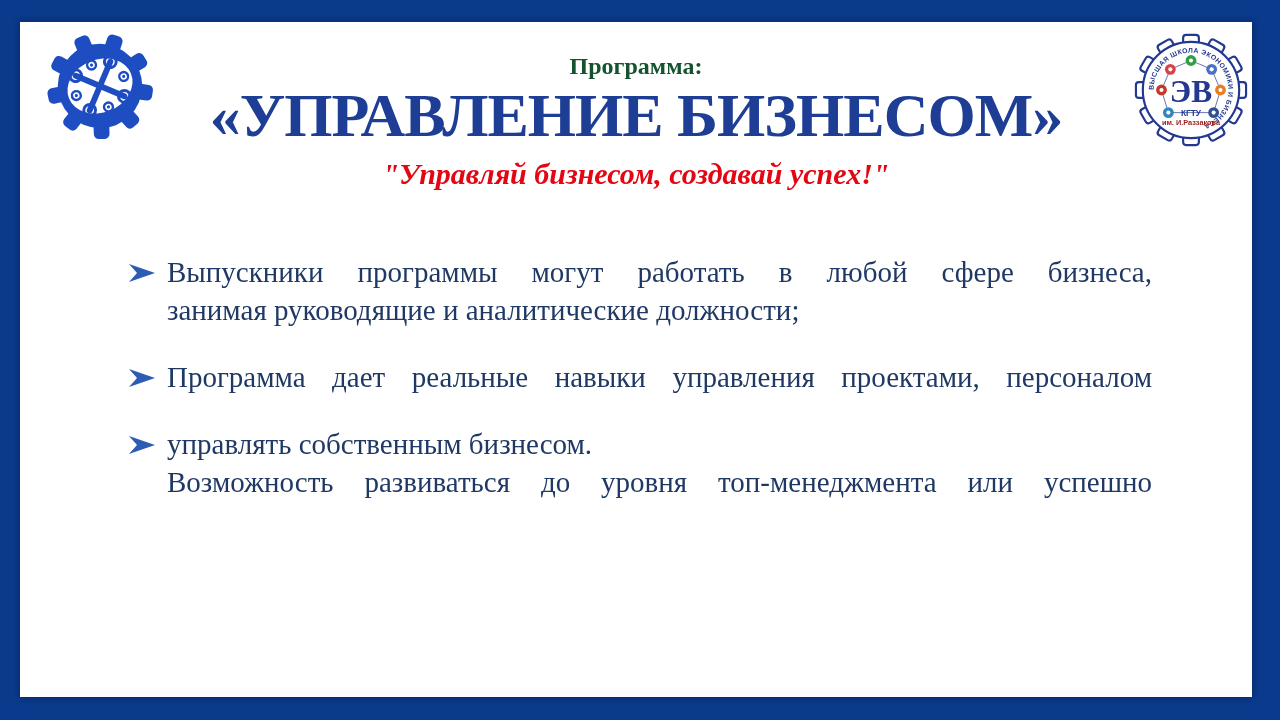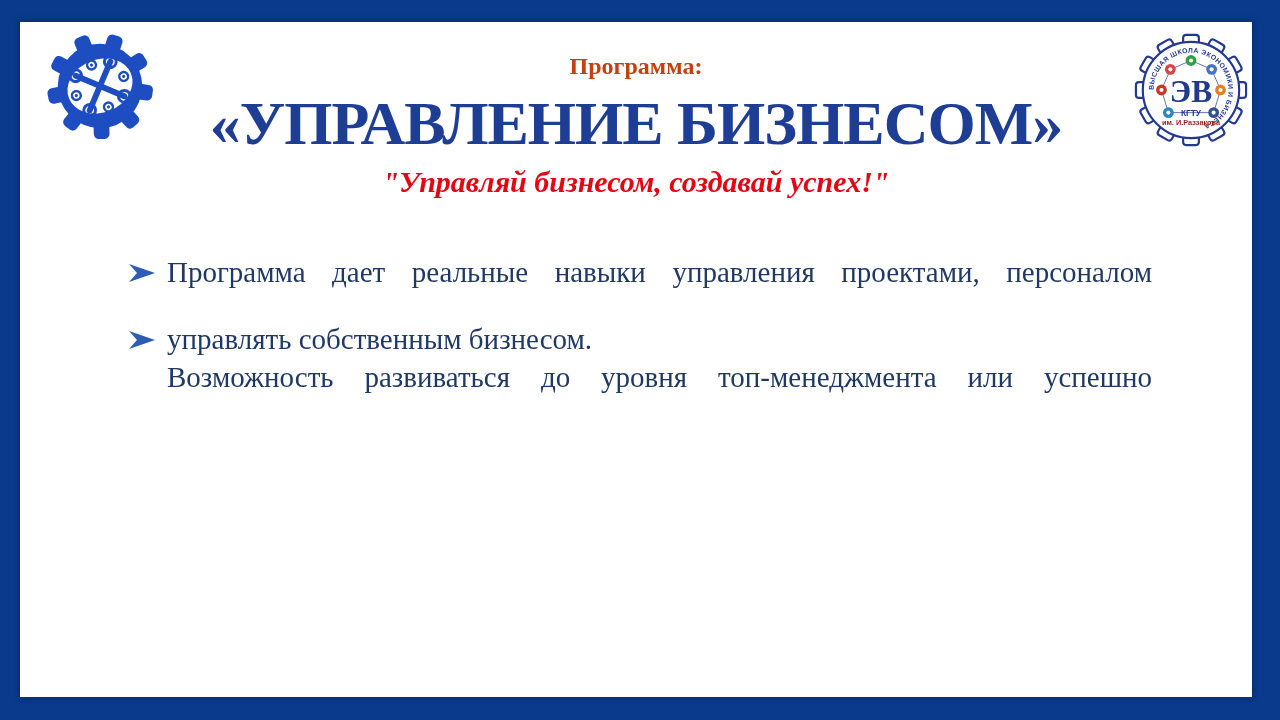--- a/index.html
+++ b/index.html
@@ -10,7 +10,7 @@
   .logo-left{position:absolute;left:26px;top:8px;width:108px;height:112px;}
   .logo-right{position:absolute;left:1112px;top:8px;width:118px;height:120px;}
   .header{position:absolute;left:0;right:0;top:30px;text-align:center;}
-  .kicker{font-size:24px;line-height:28px;font-weight:bold;color:#c2410c;}
+  .kicker{font-size:24px;line-height:28px;font-weight:bold;color:#14532d;}
   .title{margin:10px 0 0 0;font-size:62px;line-height:66px;font-weight:bold;color:#1e3d94;
          letter-spacing:-1px;}
   .subtitle{margin-top:9px;font-size:30px;line-height:34px;font-weight:bold;font-style:italic;

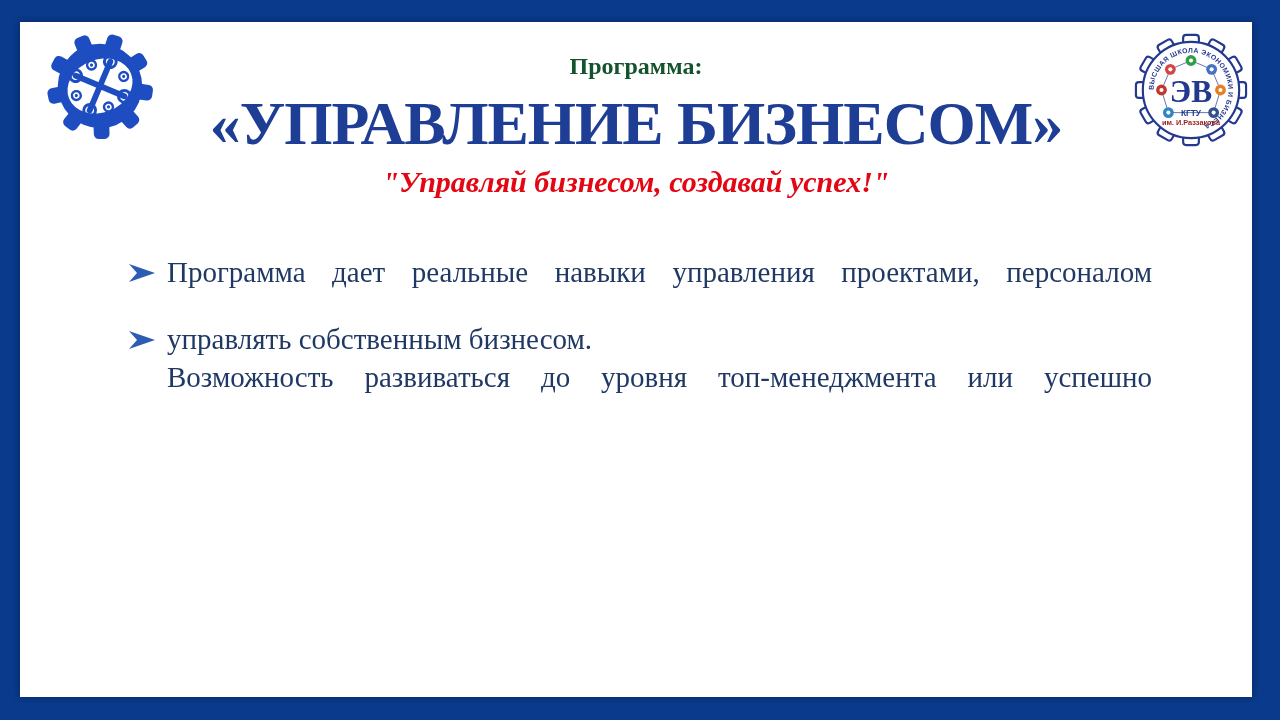--- a/index.html
+++ b/index.html
@@ -11,7 +11,7 @@
   .logo-right{position:absolute;left:1112px;top:8px;width:118px;height:120px;}
   .header{position:absolute;left:0;right:0;top:30px;text-align:center;}
   .kicker{font-size:24px;line-height:28px;font-weight:bold;color:#14532d;}
-  .title{margin:10px 0 0 0;font-size:62px;line-height:66px;font-weight:bold;color:#1e3d94;
+  .title{margin:2px 0 0 0;font-size:62px;line-height:66px;font-weight:bold;color:#1e3d94;
          letter-spacing:-1px;}
   .subtitle{margin-top:9px;font-size:30px;line-height:34px;font-weight:bold;font-style:italic;
             color:#e30613;}

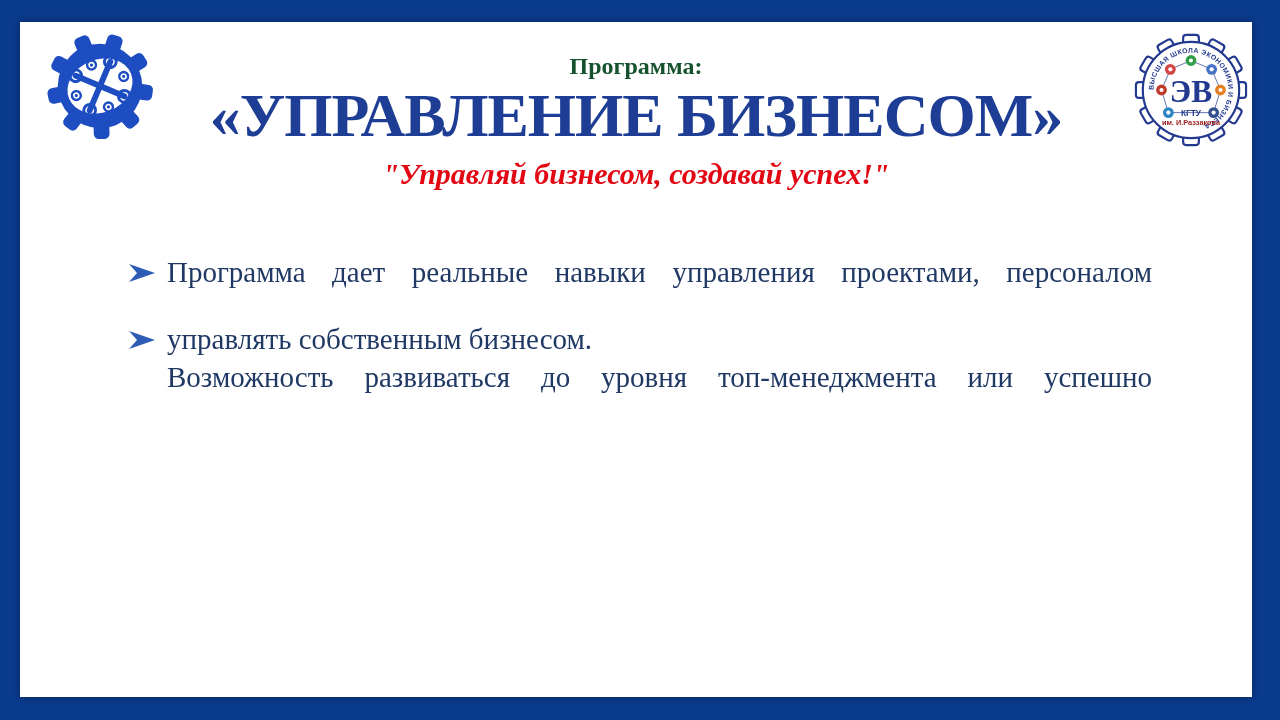--- a/index.html
+++ b/index.html
@@ -159,6 +159,13 @@
 
     <div class="bullets">
 
+      <div class="bullet">
+        <svg class="marker" viewBox="0 0 30 24">
+          <path d="M2,3 L28,12 L2,21 L10,12 Z" fill="#2d5cb4"></path>
+        </svg>
+        <span class="bline j">Выпускники программы могут работать в любой сфере бизнеса,</span>
+        <span class="bline">занимая руководящие и аналитические должности;</span>
+      </div>
 
       <div class="bullet">
         <svg class="marker" viewBox="0 0 30 24">

